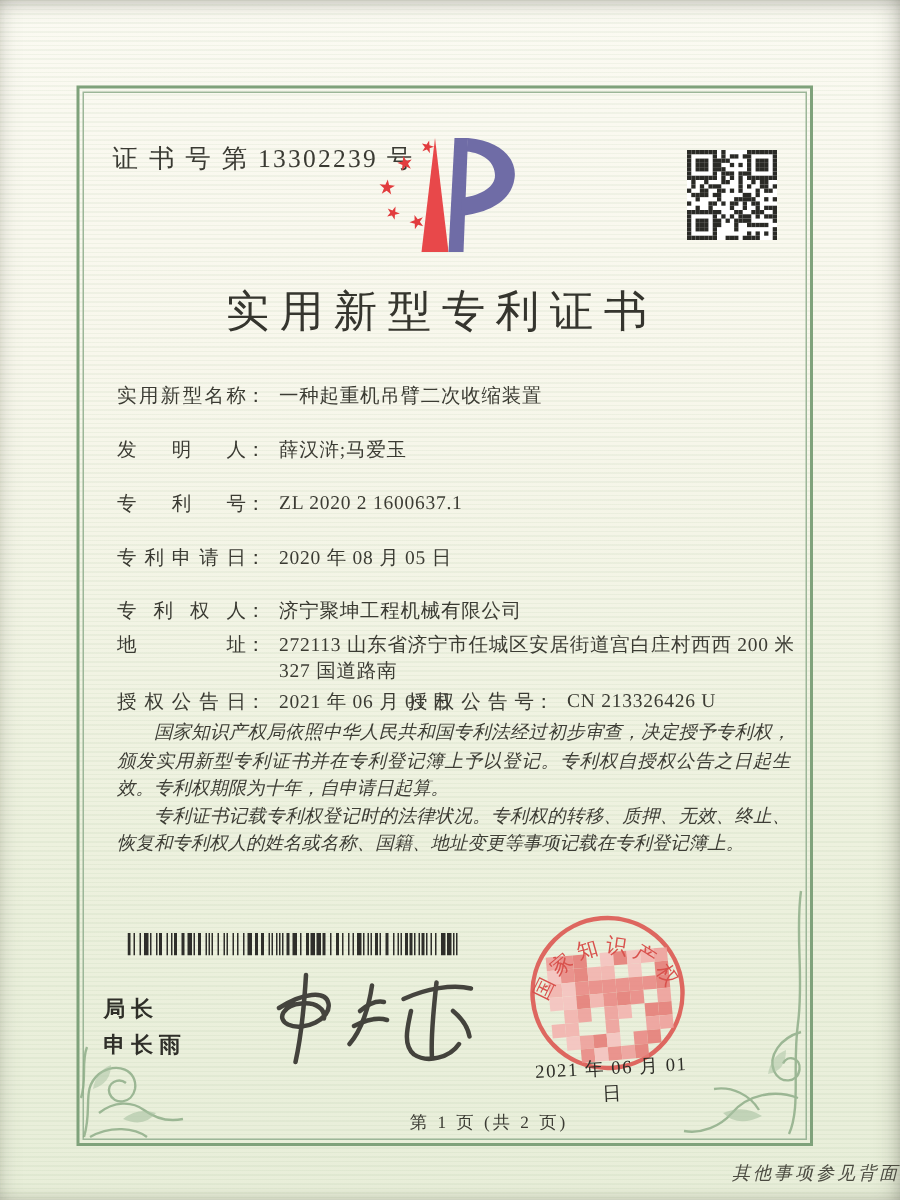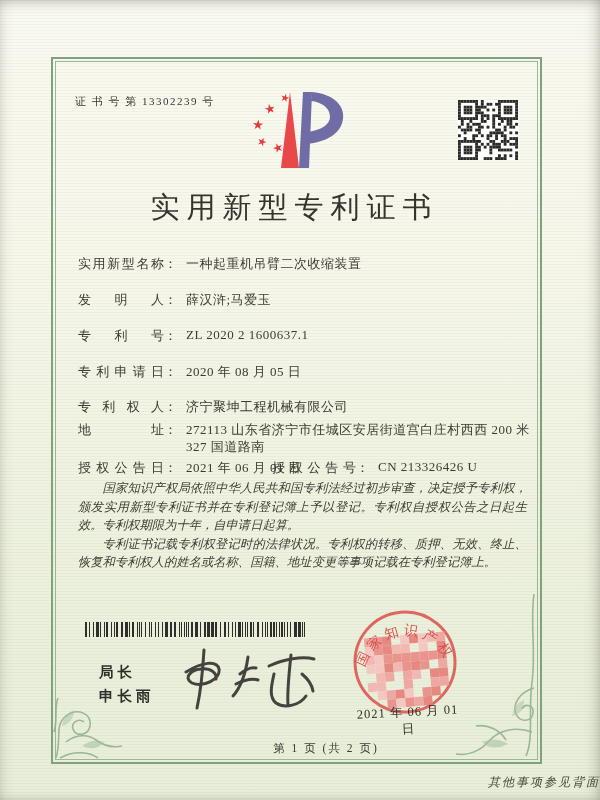--- a/index.html
+++ b/index.html
@@ -19,7 +19,7 @@
          border:2px solid #7fa27b;}
   .frame-inner{position:absolute;inset:2px;border:1px solid #9cb698;}
   .abs{position:absolute;}
-  .cert-no{left:75px;top:94px;font-size:11px;color:#3a3a33;letter-spacing:1.5px;}
+  .cert-no{left:75px;top:94px;font-size:17px;color:#3a3a33;letter-spacing:1.5px;}
   .title{left:51px;width:487px;top:188px;text-align:center;font-size:29px;
          letter-spacing:7px;color:#35352e;font-weight:500;}
   .field-row{left:78px;font-size:13px;color:#3b3b33;white-space:nowrap;}

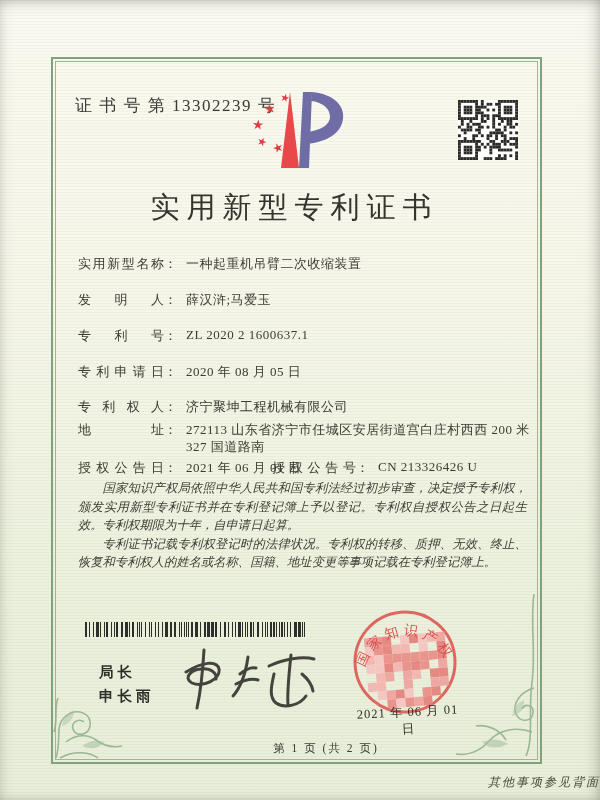--- a/index.html
+++ b/index.html
@@ -34,7 +34,7 @@
          color:#3d3d35;font-style:italic;text-align:justify;}
   .paras p{margin:0;text-indent:2em;}
   .barcode-box{left:85px;top:622px;width:224px;height:15px;}
-  .director{left:99px;font-family:"Liberation Sans","DejaVu Sans",sans-serif;
+  .director{left:69px;font-family:"Liberation Sans","DejaVu Sans",sans-serif;
             font-size:14.5px;font-weight:700;letter-spacing:4px;color:#2f2f29;}
   .sig{left:172px;top:642px;width:165px;height:78px;}
   .stamp-wrap{left:349px;top:606px;width:112px;height:112px;transform:rotate(-5deg);}

